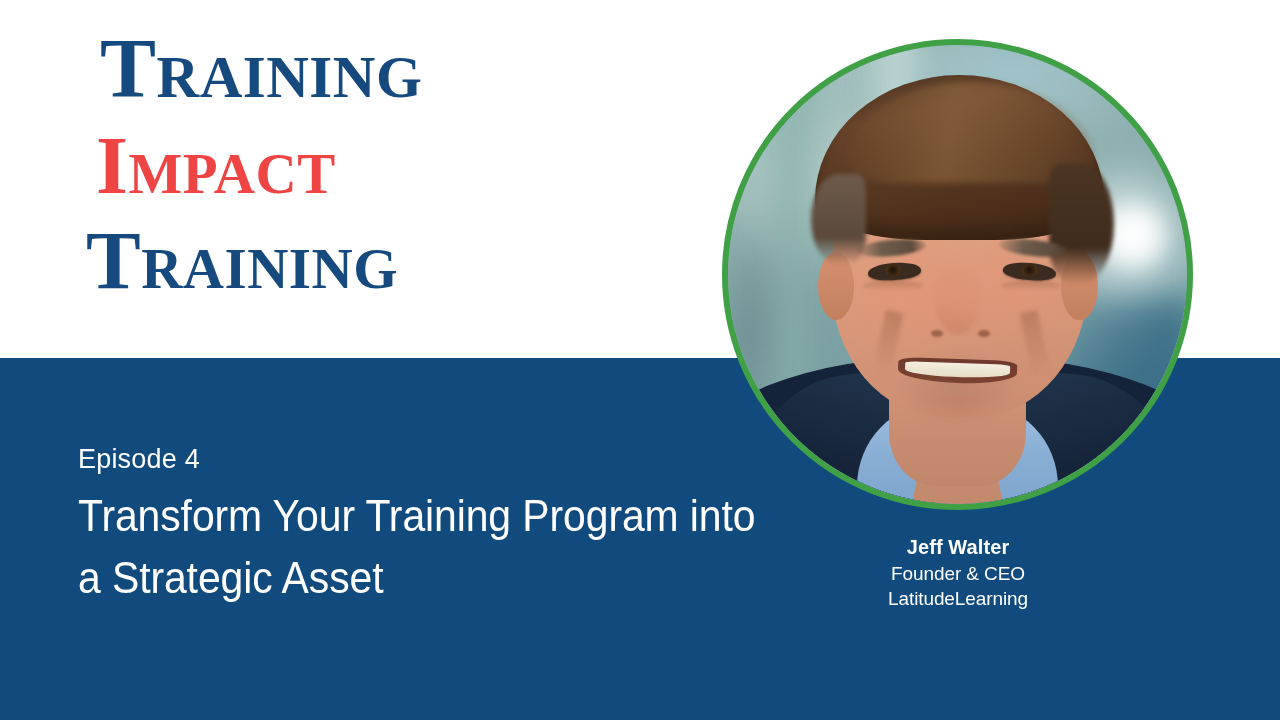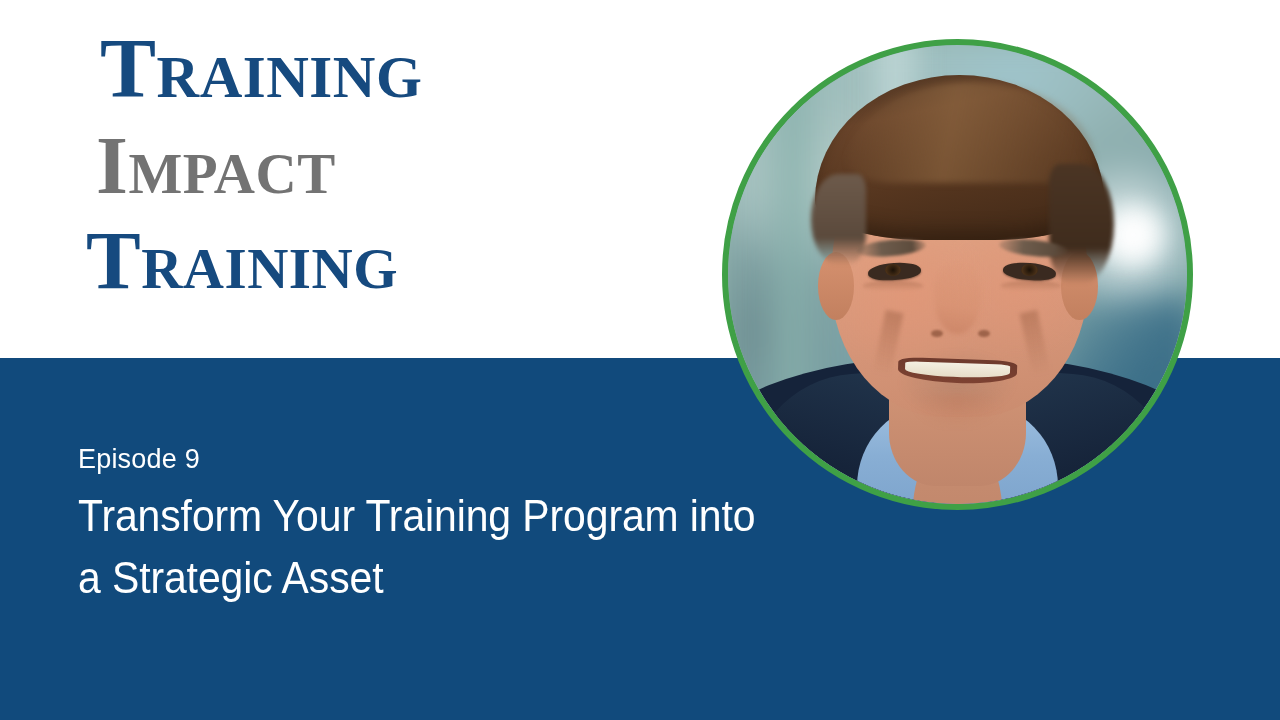--- a/index.html
+++ b/index.html
@@ -51,7 +51,7 @@
   }
   .logo-line-2 {
     font-size: 82px;
-    color: #737373;
+    color: #ef4444;
     margin-left: 14px;
     margin-top: 16px;
   }

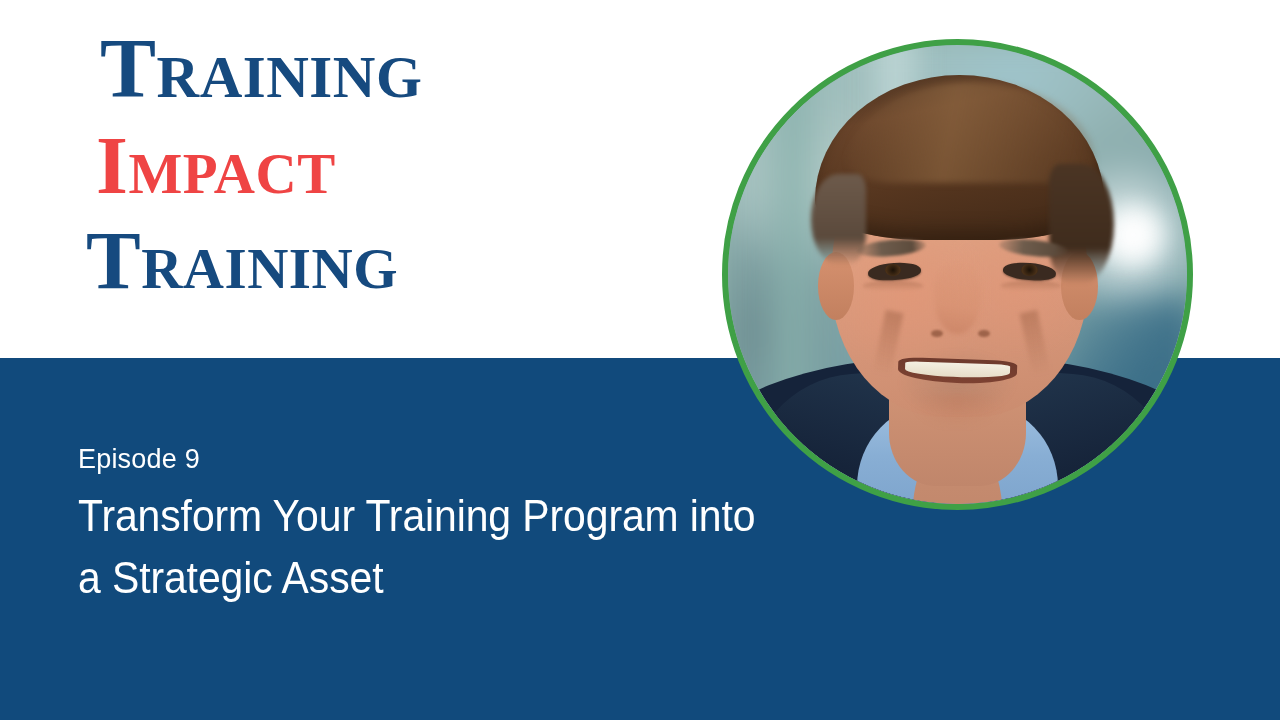--- a/index.html
+++ b/index.html
@@ -500,7 +500,7 @@
   </div>
 
   <div class="episode-block">
-    <div class="episode-number">Episode 9</div>
+    <div class="episode-number">Episode 4</div>
     <div class="episode-title">Transform Your Training Program into a Strategic Asset</div>
   </div>
 

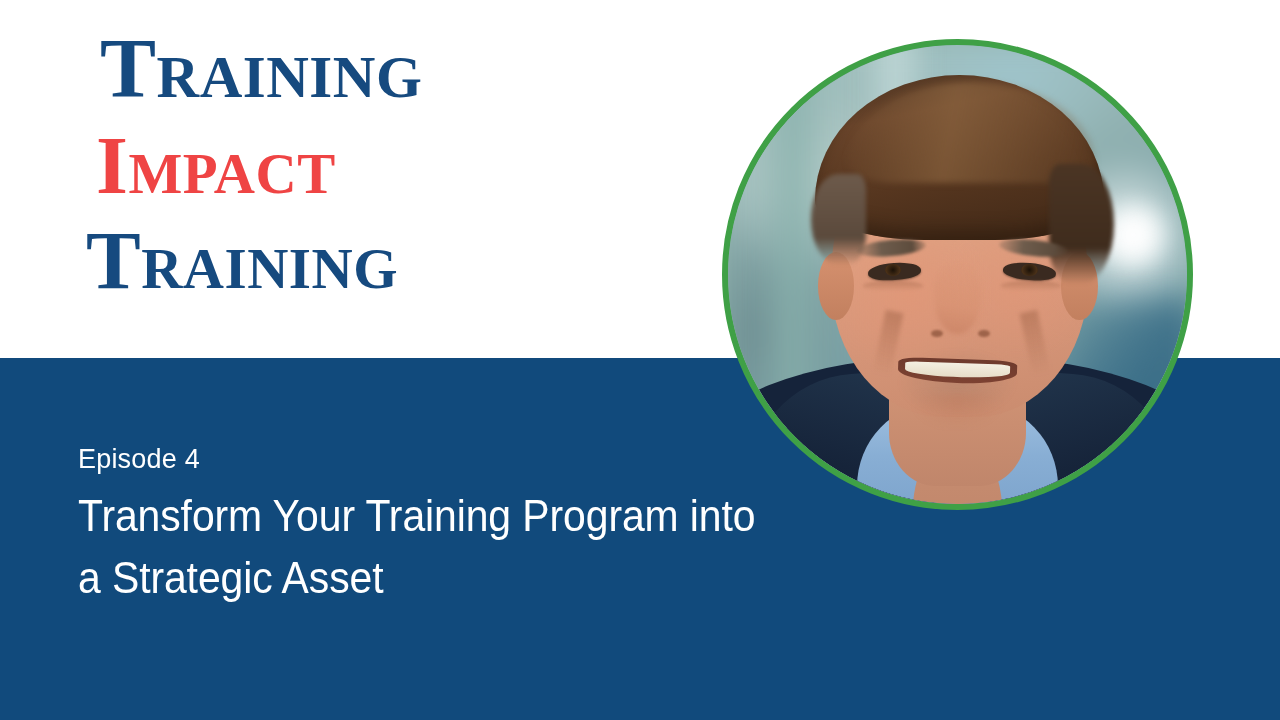--- a/index.html
+++ b/index.html
@@ -504,6 +504,11 @@
     <div class="episode-title">Transform Your Training Program into a Strategic Asset</div>
   </div>
 
+  <div class="speaker">
+    <div class="speaker-name">Jeff Walter</div>
+    <div class="speaker-role">Founder &amp; CEO</div>
+    <div class="speaker-company">LatitudeLearning</div>
+  </div>
 
 </div>
 

